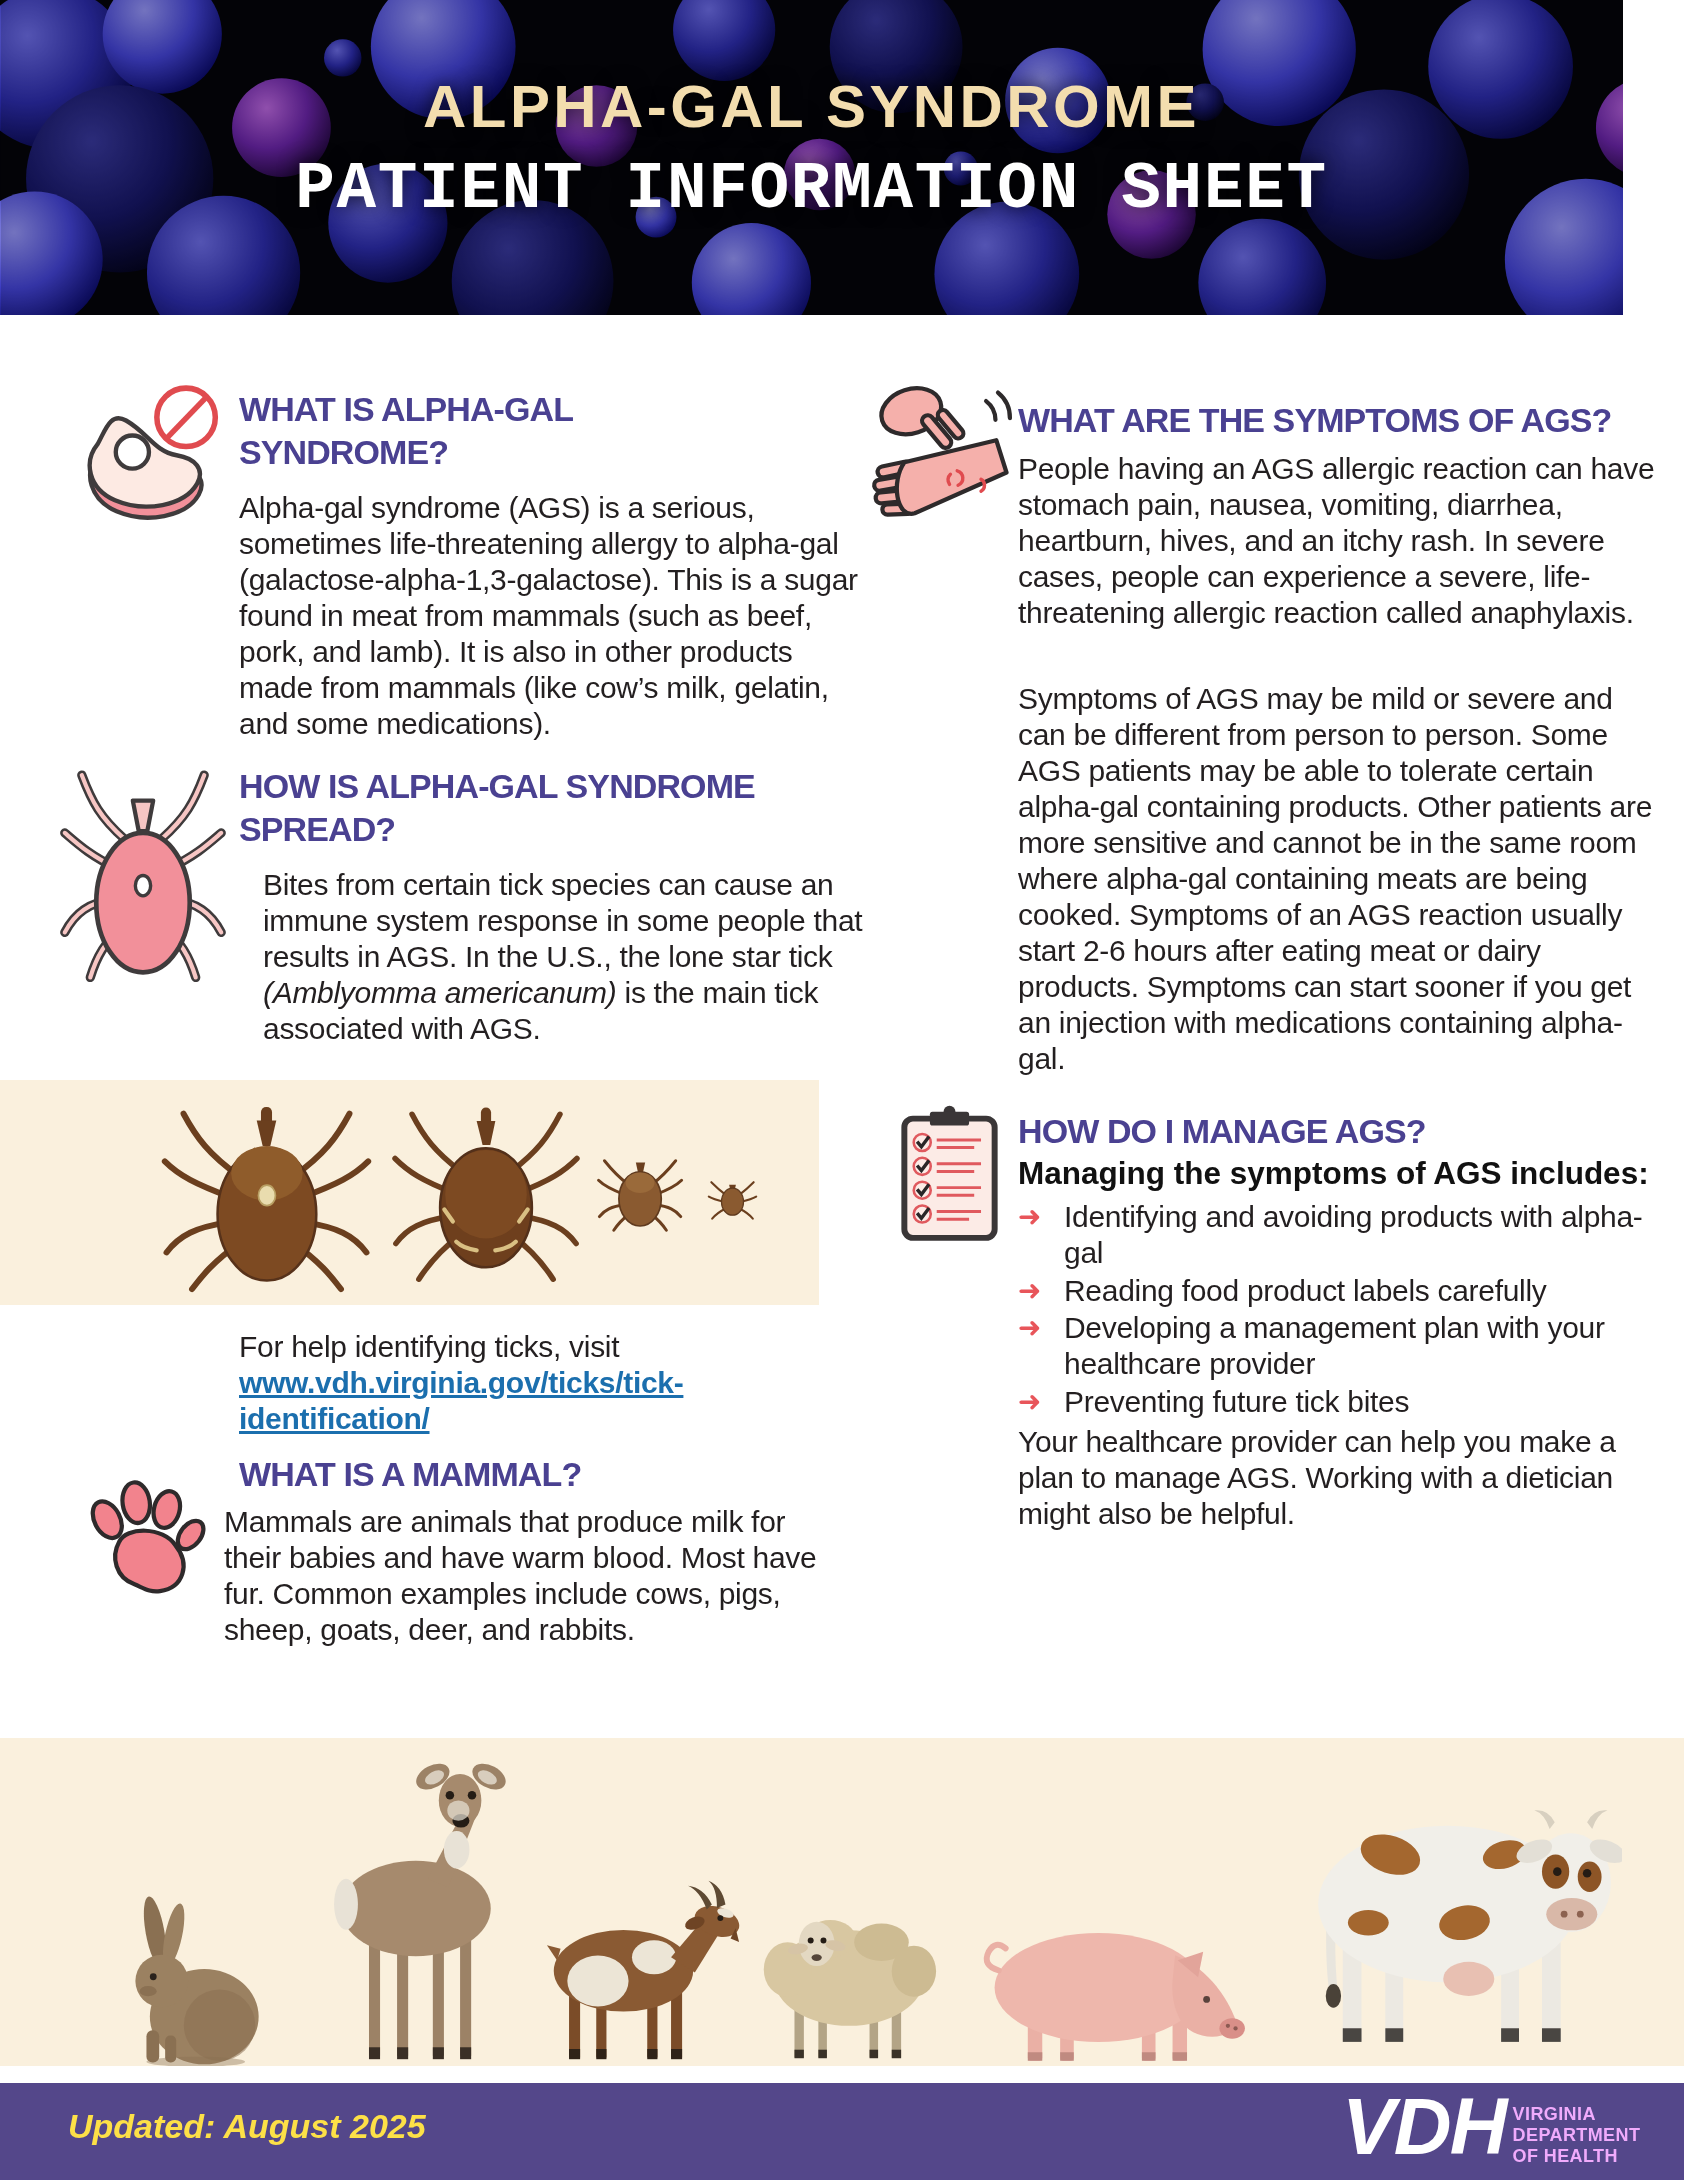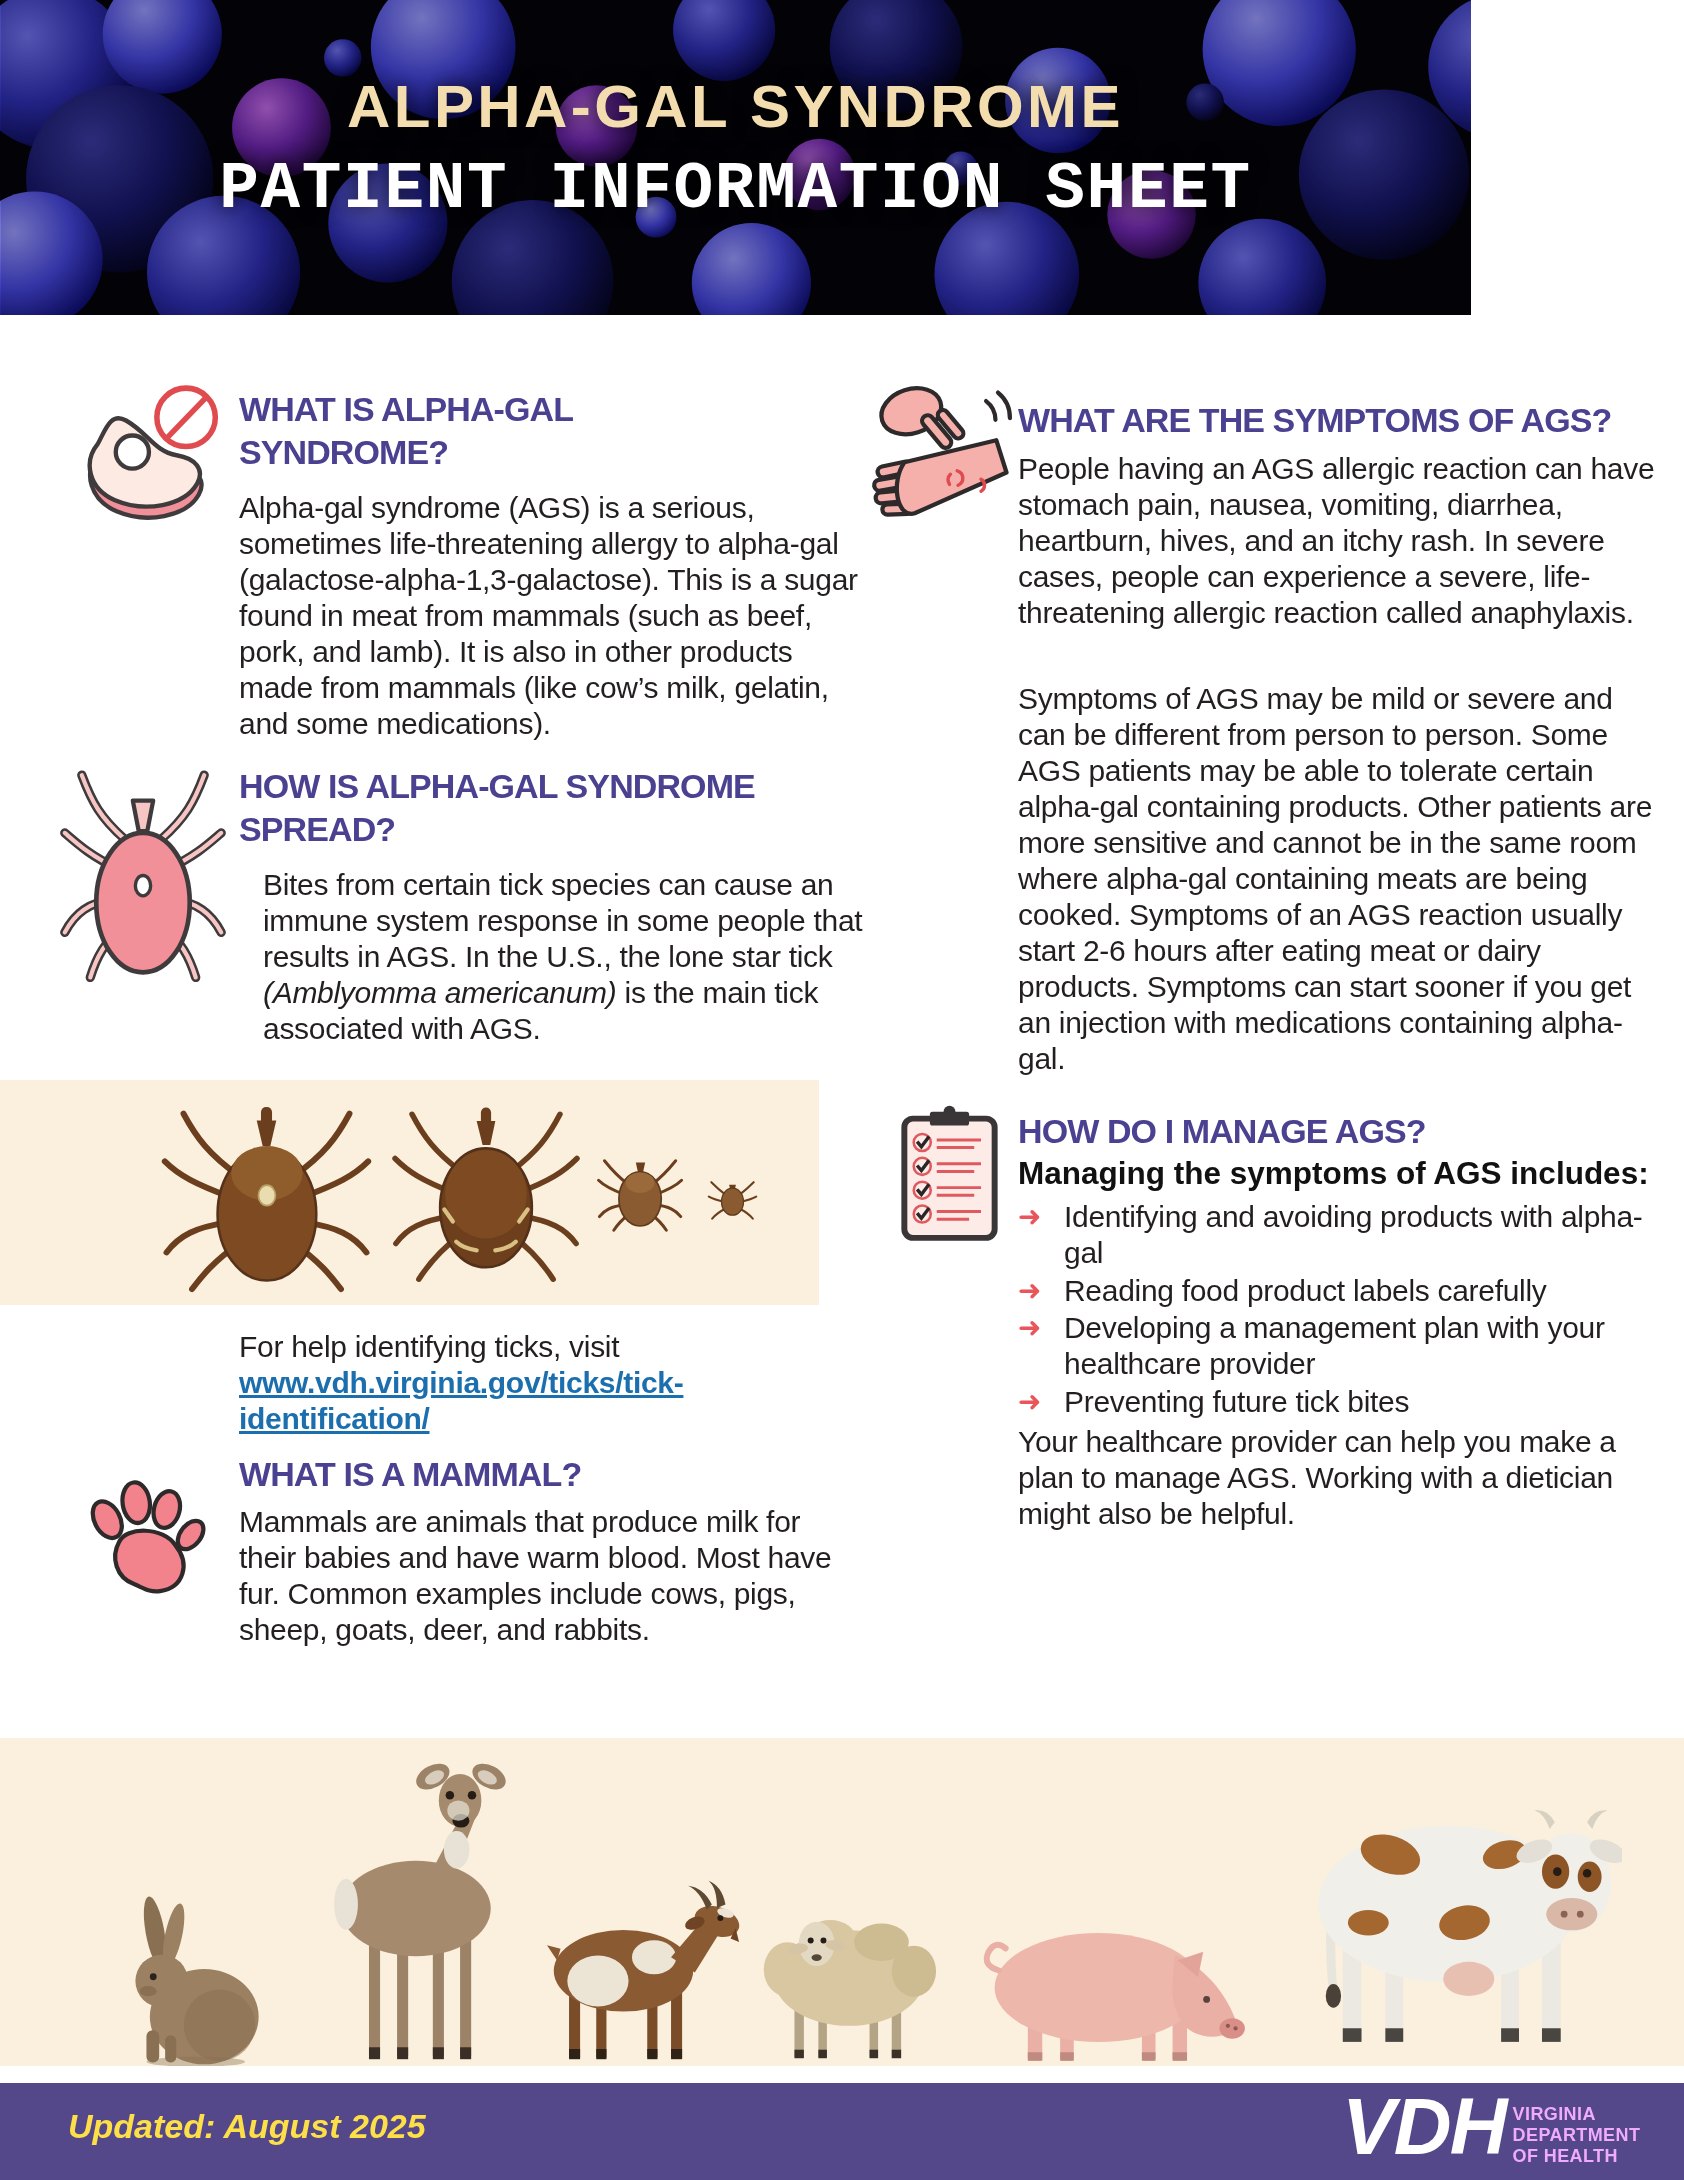--- a/index.html
+++ b/index.html
@@ -8,7 +8,7 @@
   .abs{position:absolute;}
 
   
-  .header{left:0;top:0;width:1471px;height:315px;background:#04040a;overflow:hidden;}
+  .header{left:0;top:0;width:1623px;height:315px;background:#04040a;overflow:hidden;}
   .header svg{position:absolute;left:0;top:0;}
   .title1{left:0;right:0;top:72px;text-align:center;font-size:60px;font-weight:bold;
           color:#f3ddae;letter-spacing:3.4px;text-shadow:0 0 19px rgba(0,0,0,.85);}

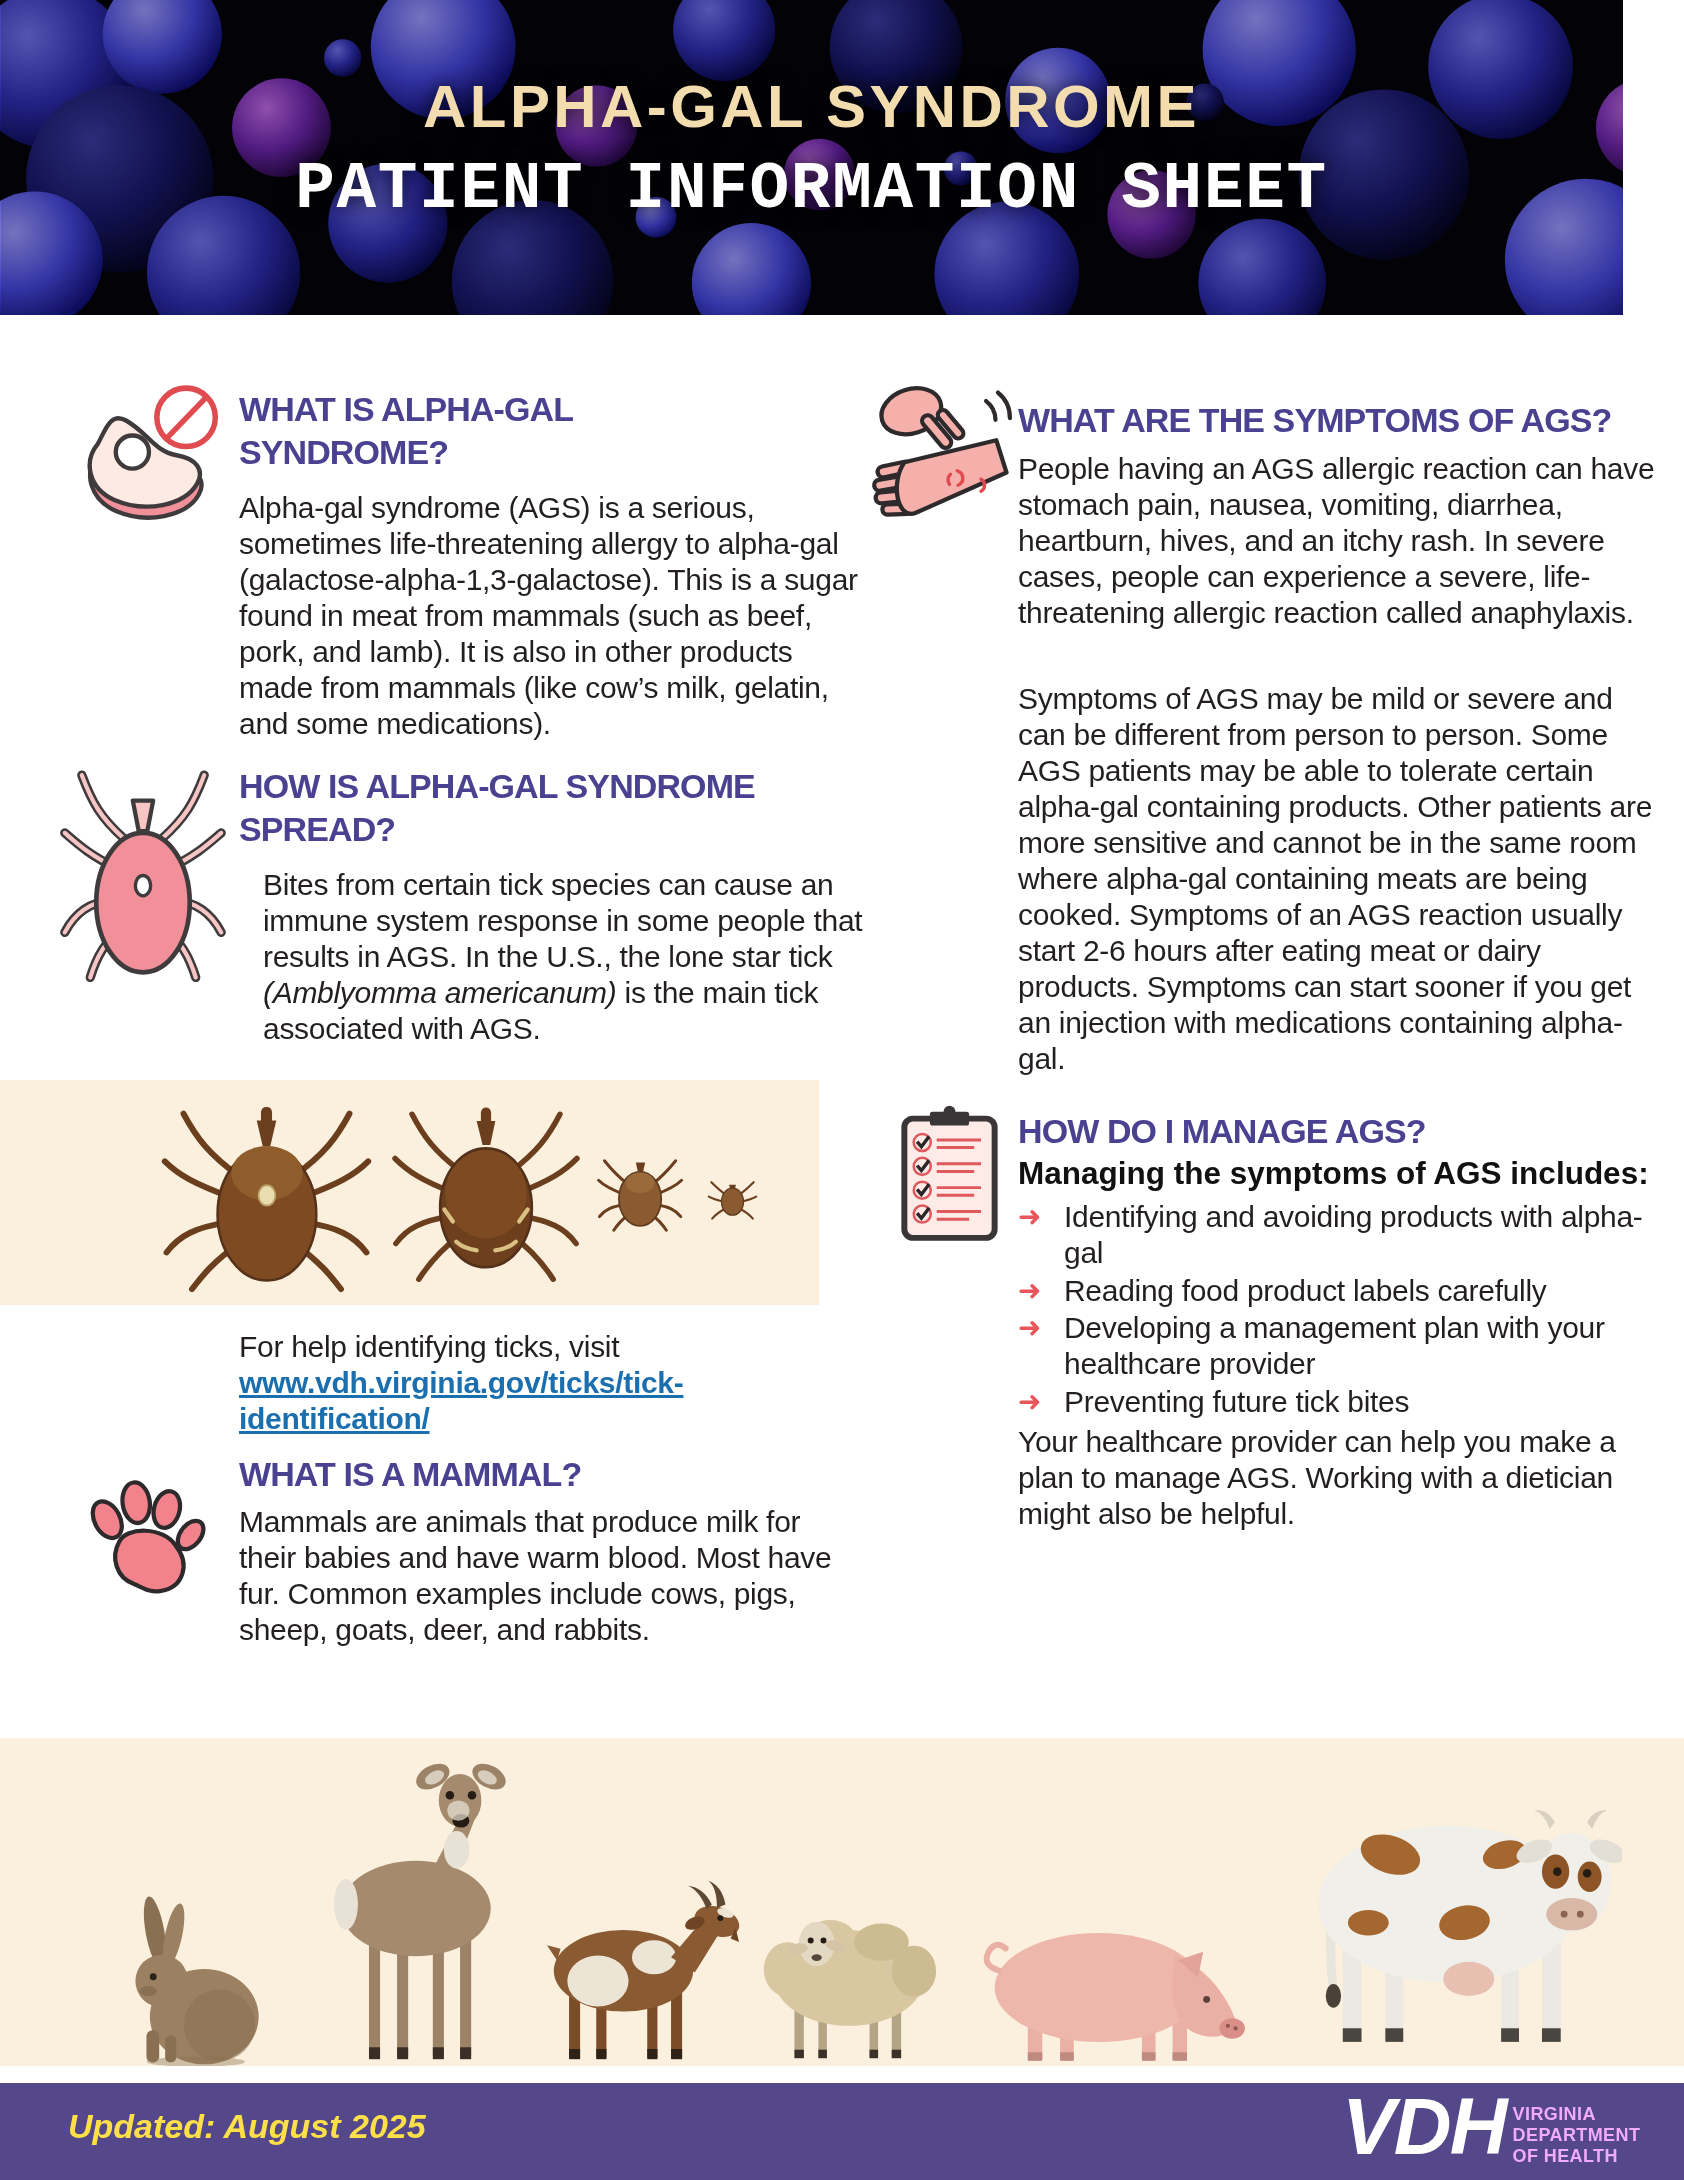--- a/index.html
+++ b/index.html
@@ -30,7 +30,7 @@
   .tickband{left:0;top:1080px;width:819px;height:225px;background:#faf0dd;}
   .tickhelp{left:239px;top:1329px;width:596px;}
   .sec-mammal-h{left:239px;top:1453px;width:596px;}
-  .sec-mammal-b{left:239px;top:1504px;width:626px;}
+  .sec-mammal-b{left:224px;top:1504px;width:626px;}
 
   .sec-sym-h{left:1018px;top:399px;}
   .sec-sym-p1{left:1018px;top:451px;width:637px;}

